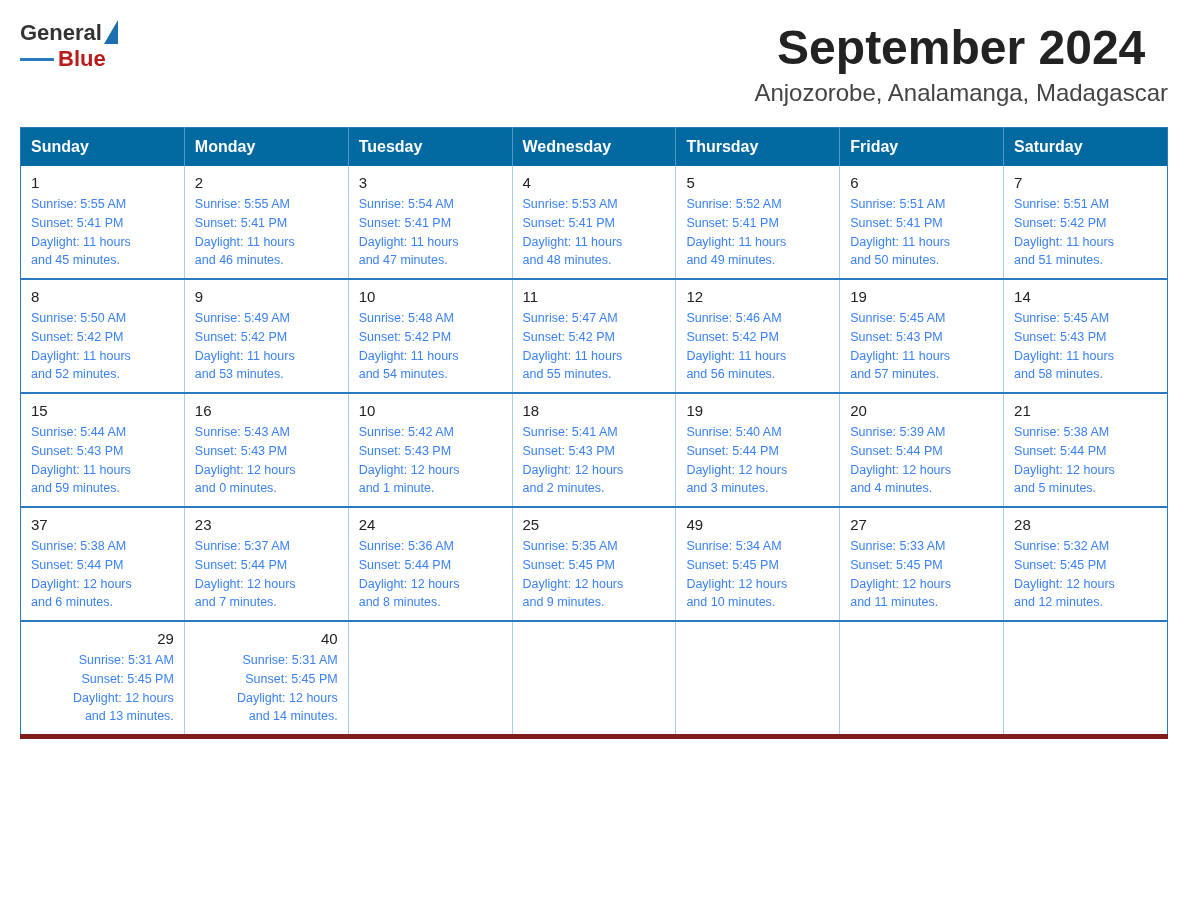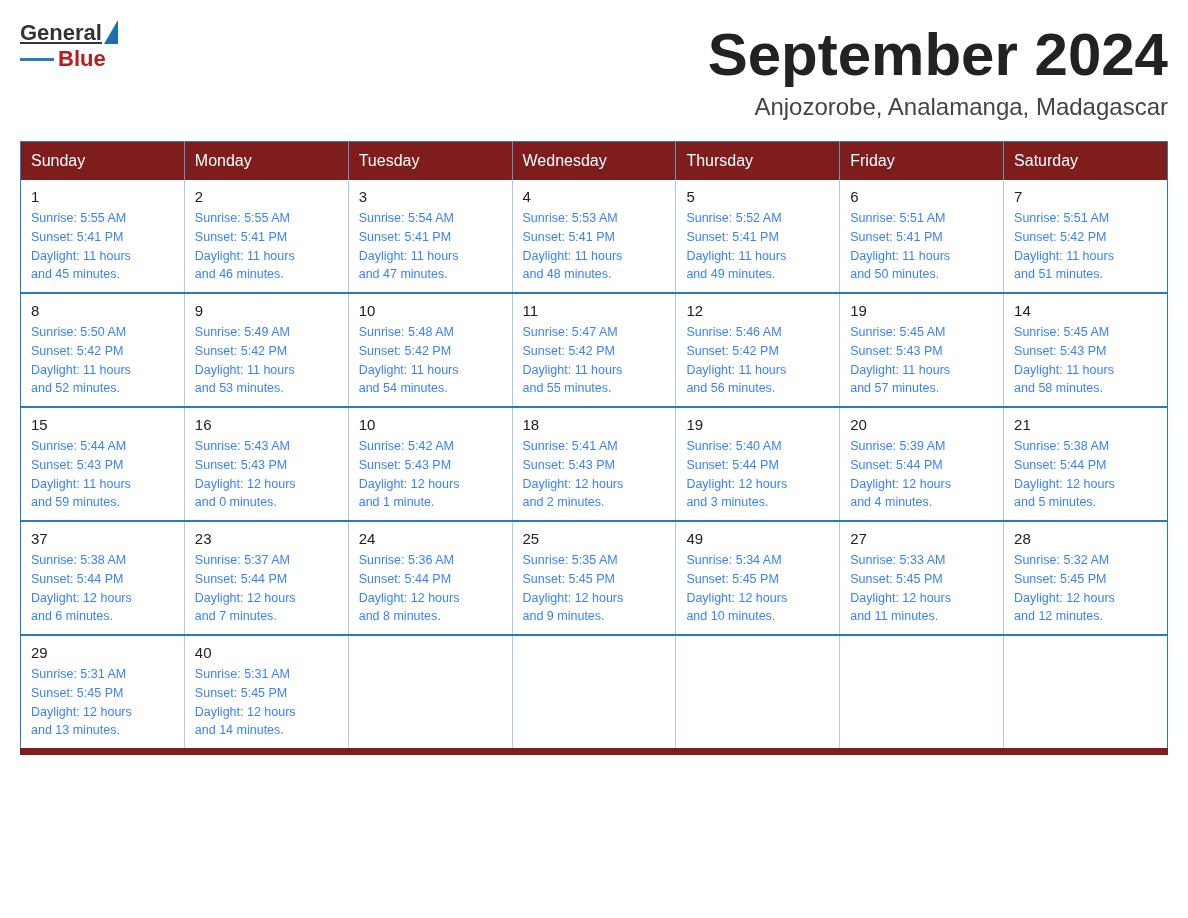--- a/index.html
+++ b/index.html
@@ -20,7 +20,6 @@
       font-size: 22px;
       font-weight: bold;
       color: #333;
-      text-decoration: underline;
     }
     .logo-text-blue {
       font-size: 22px;

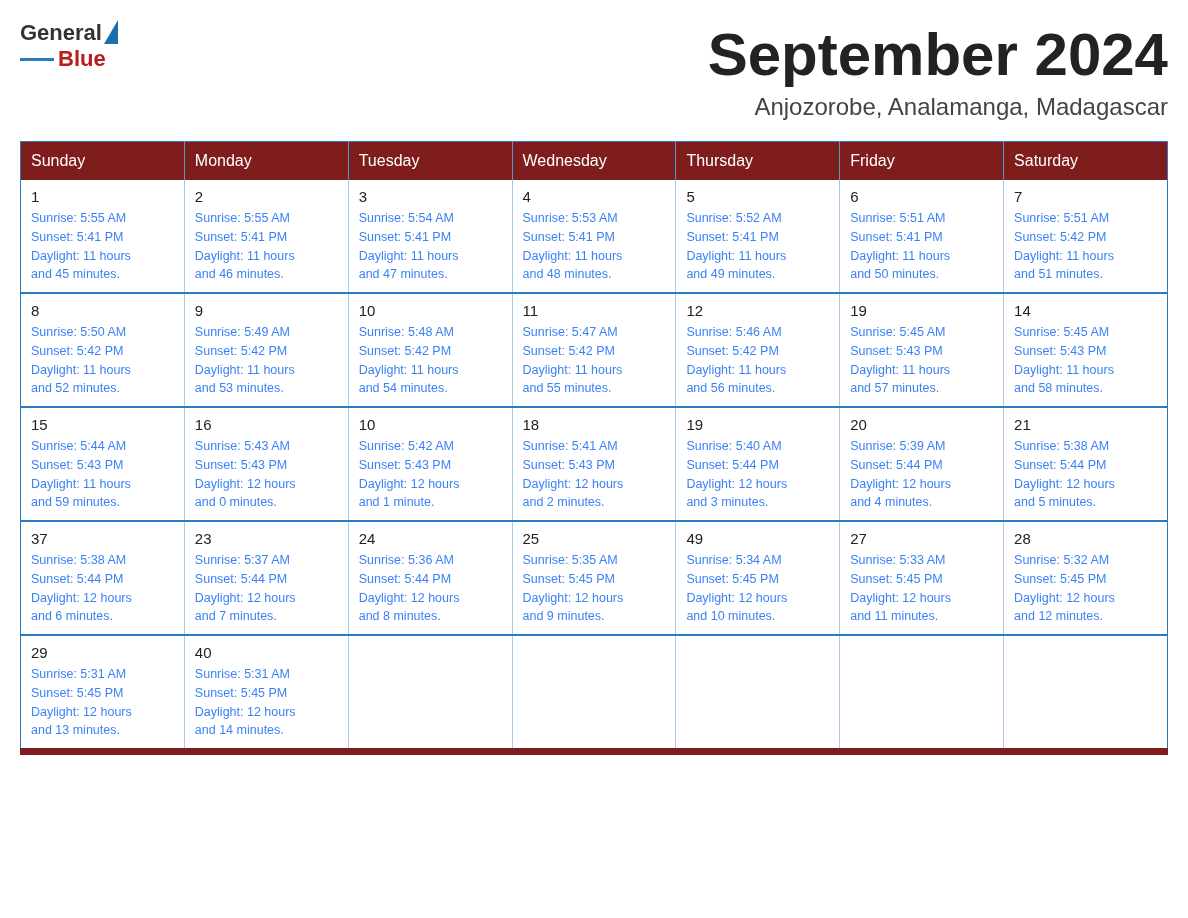--- a/index.html
+++ b/index.html
@@ -48,9 +48,10 @@
       text-align: right;
     }
     .calendar-title {
-      font-size: 60px;
+      font-size: 48px;
       font-weight: bold;
       color: #222;
+      text-align: center;
     }
     .calendar-subtitle {
       font-size: 24px;

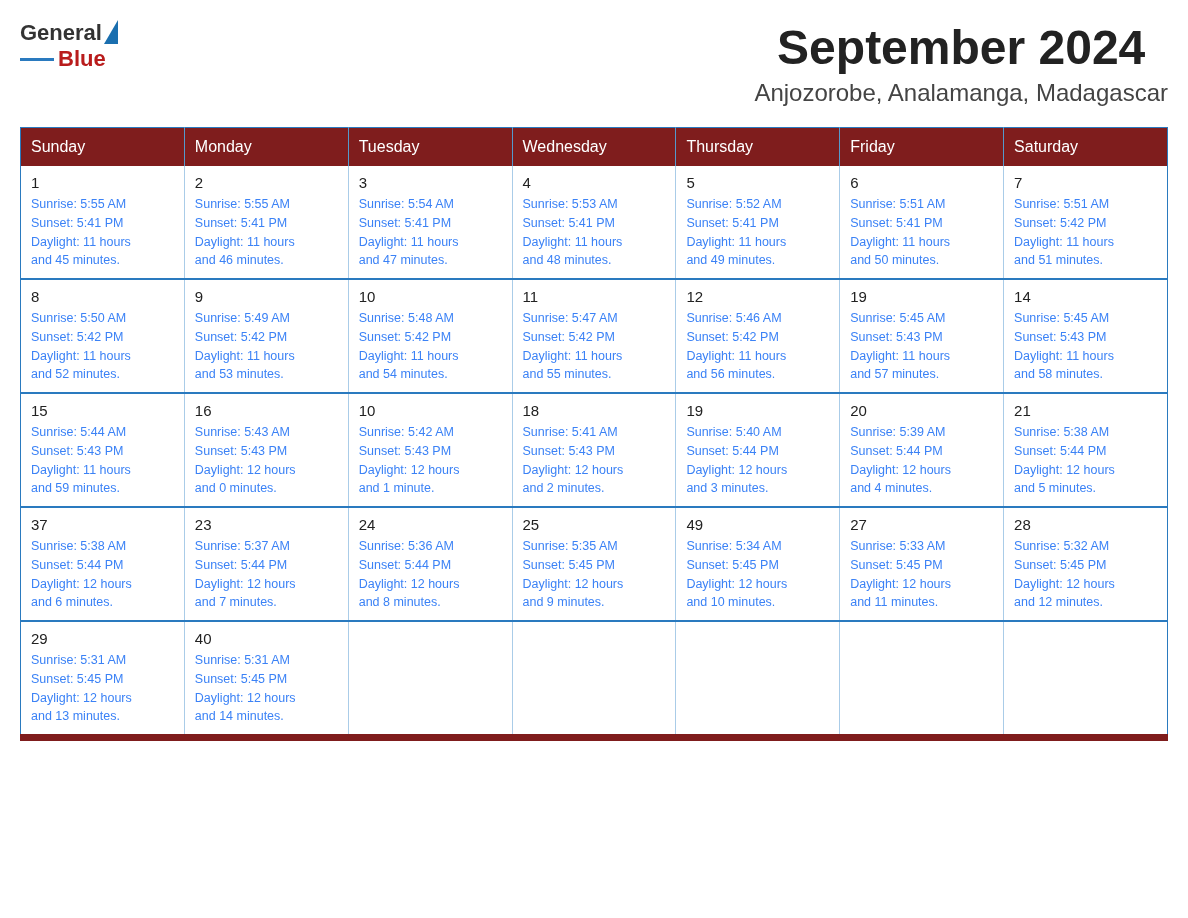--- a/index.html
+++ b/index.html
@@ -64,12 +64,12 @@
       border: 1px solid #2a7abf;
     }
     .calendar-table thead tr th {
-      background-color: #7f1d1d;
+      background-color: #0369a1;
       color: white;
       padding: 10px 10px;
       text-align: left;
       font-size: 16px;
-      font-weight: normal;
+      font-weight: bold;
       border-right: 1px solid #5599cc;
     }
     .calendar-table thead tr th:last-child {

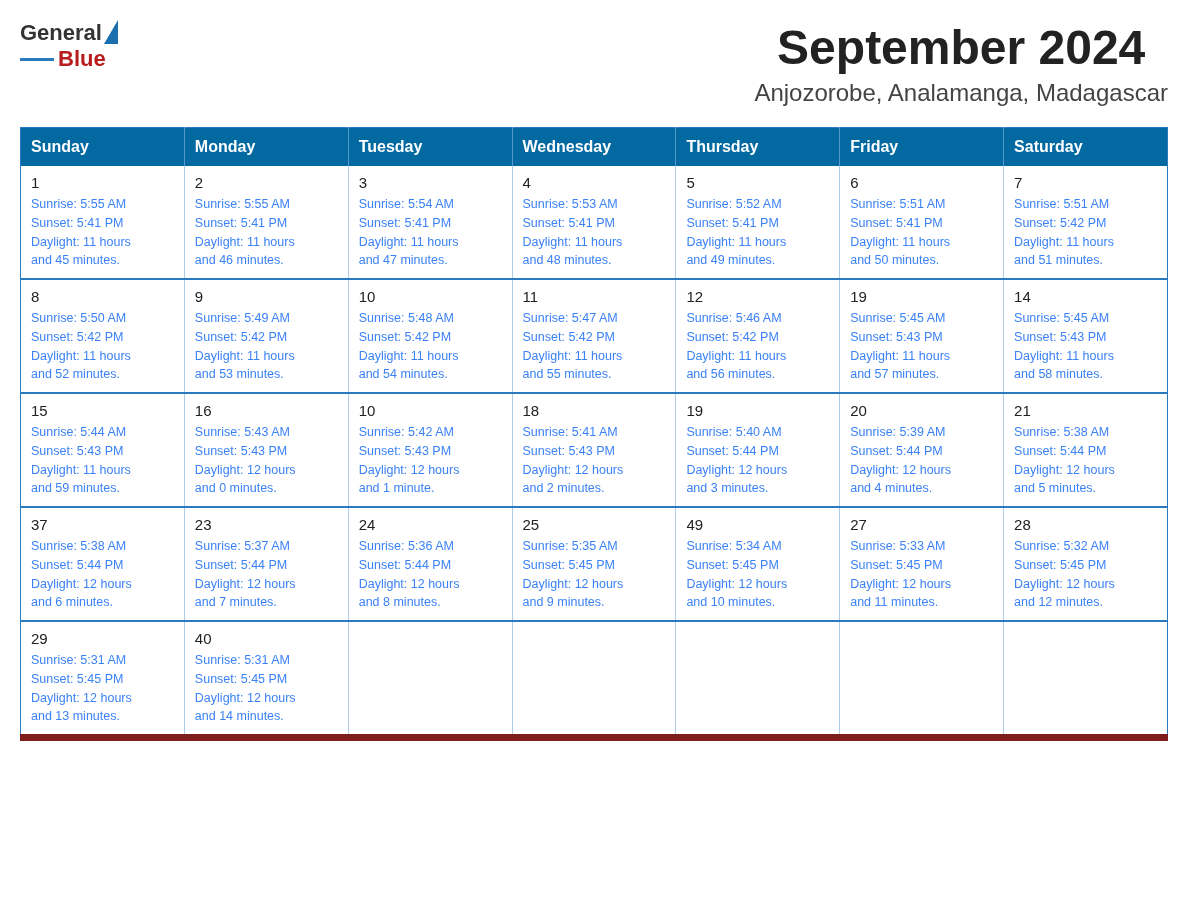--- a/index.html
+++ b/index.html
@@ -88,7 +88,8 @@
       border-right: none;
     }
     .calendar-table tbody tr:last-child td {
-      border-bottom: 7px solid #7f1d1d;
+      border-bottom: 5px solid #7f1d1d;
+      text-align: right;
     }
     .day-number {
       font-size: 15px;

